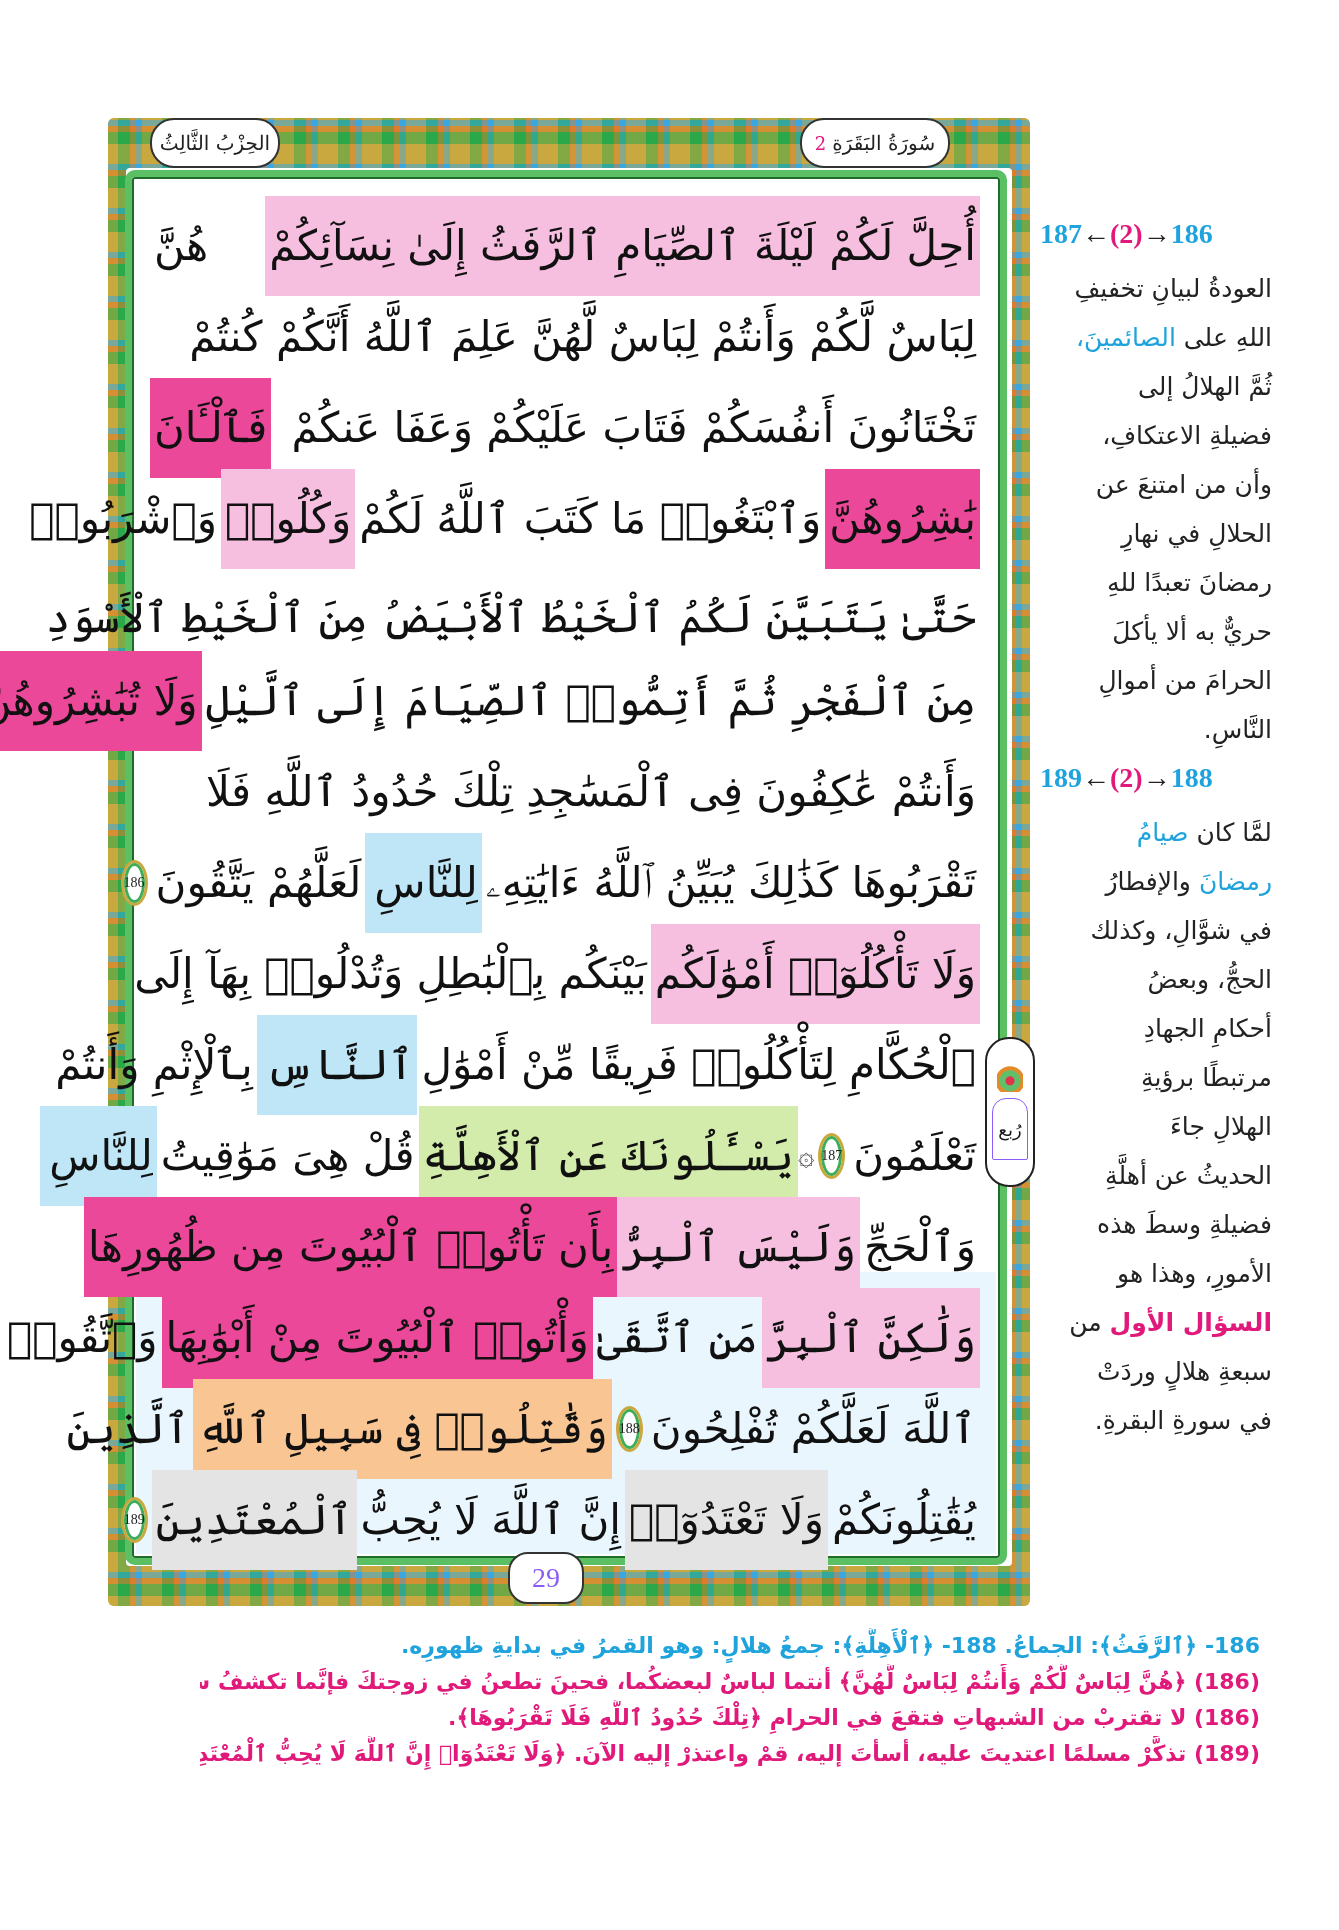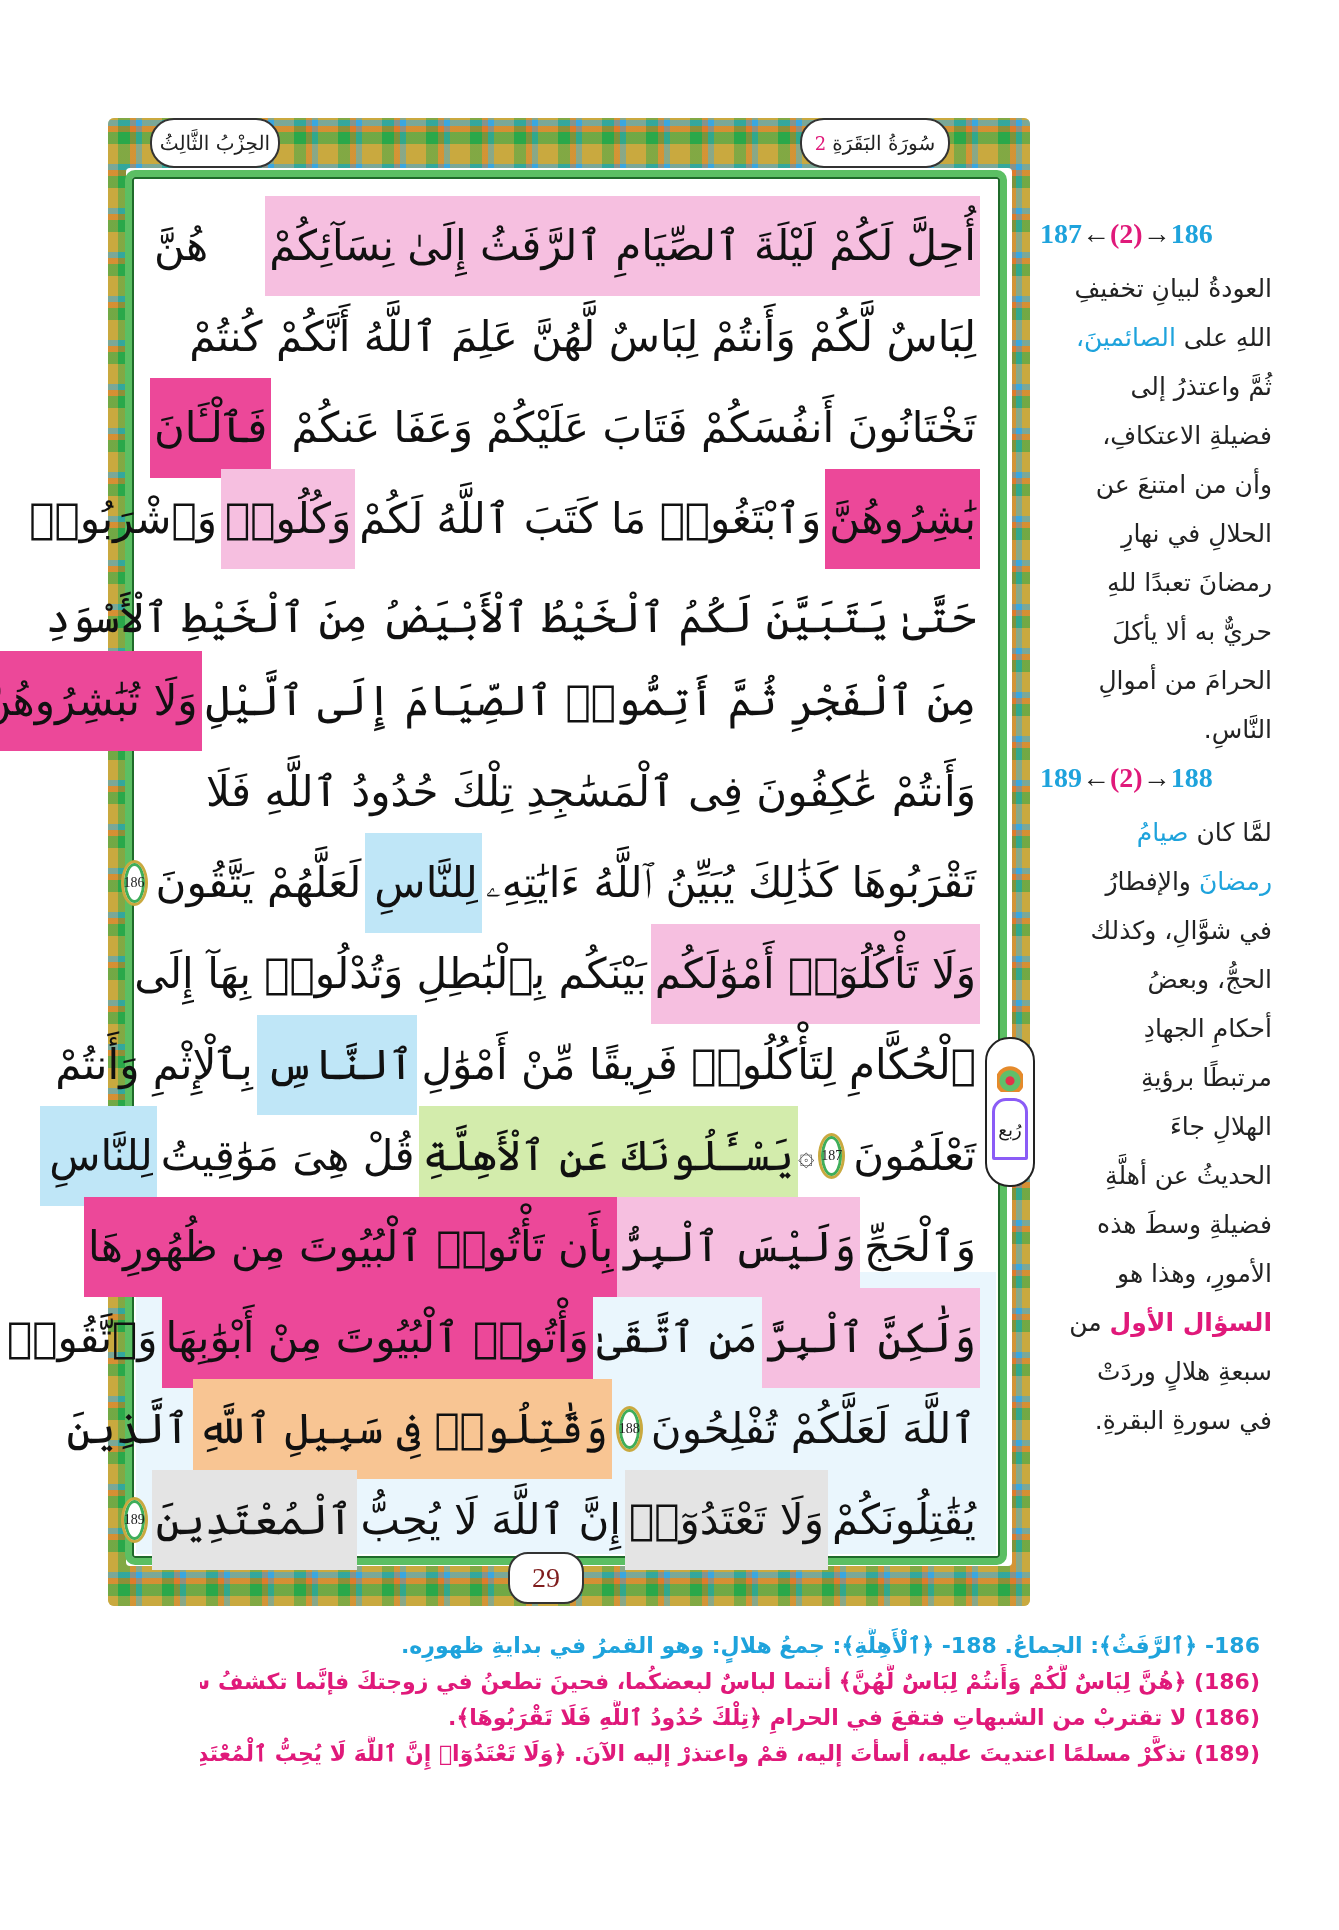--- a/index.html
+++ b/index.html
@@ -225,7 +225,7 @@
   </div>
   <div>العودةُ لبيانِ تخفيفِ</div>
   <div><span>اللهِ على </span><span class="blue">الصائمينَ،</span></div>
-  <div>ثُمَّ واعتذرُ إلى</div>
+  <div>ثُمَّ الهلالُ إلى</div>
   <div>فضيلةِ الاعتكافِ،</div>
   <div>وأن من امتنعَ عن</div>
   <div>الحلالِ في نهارِ</div>

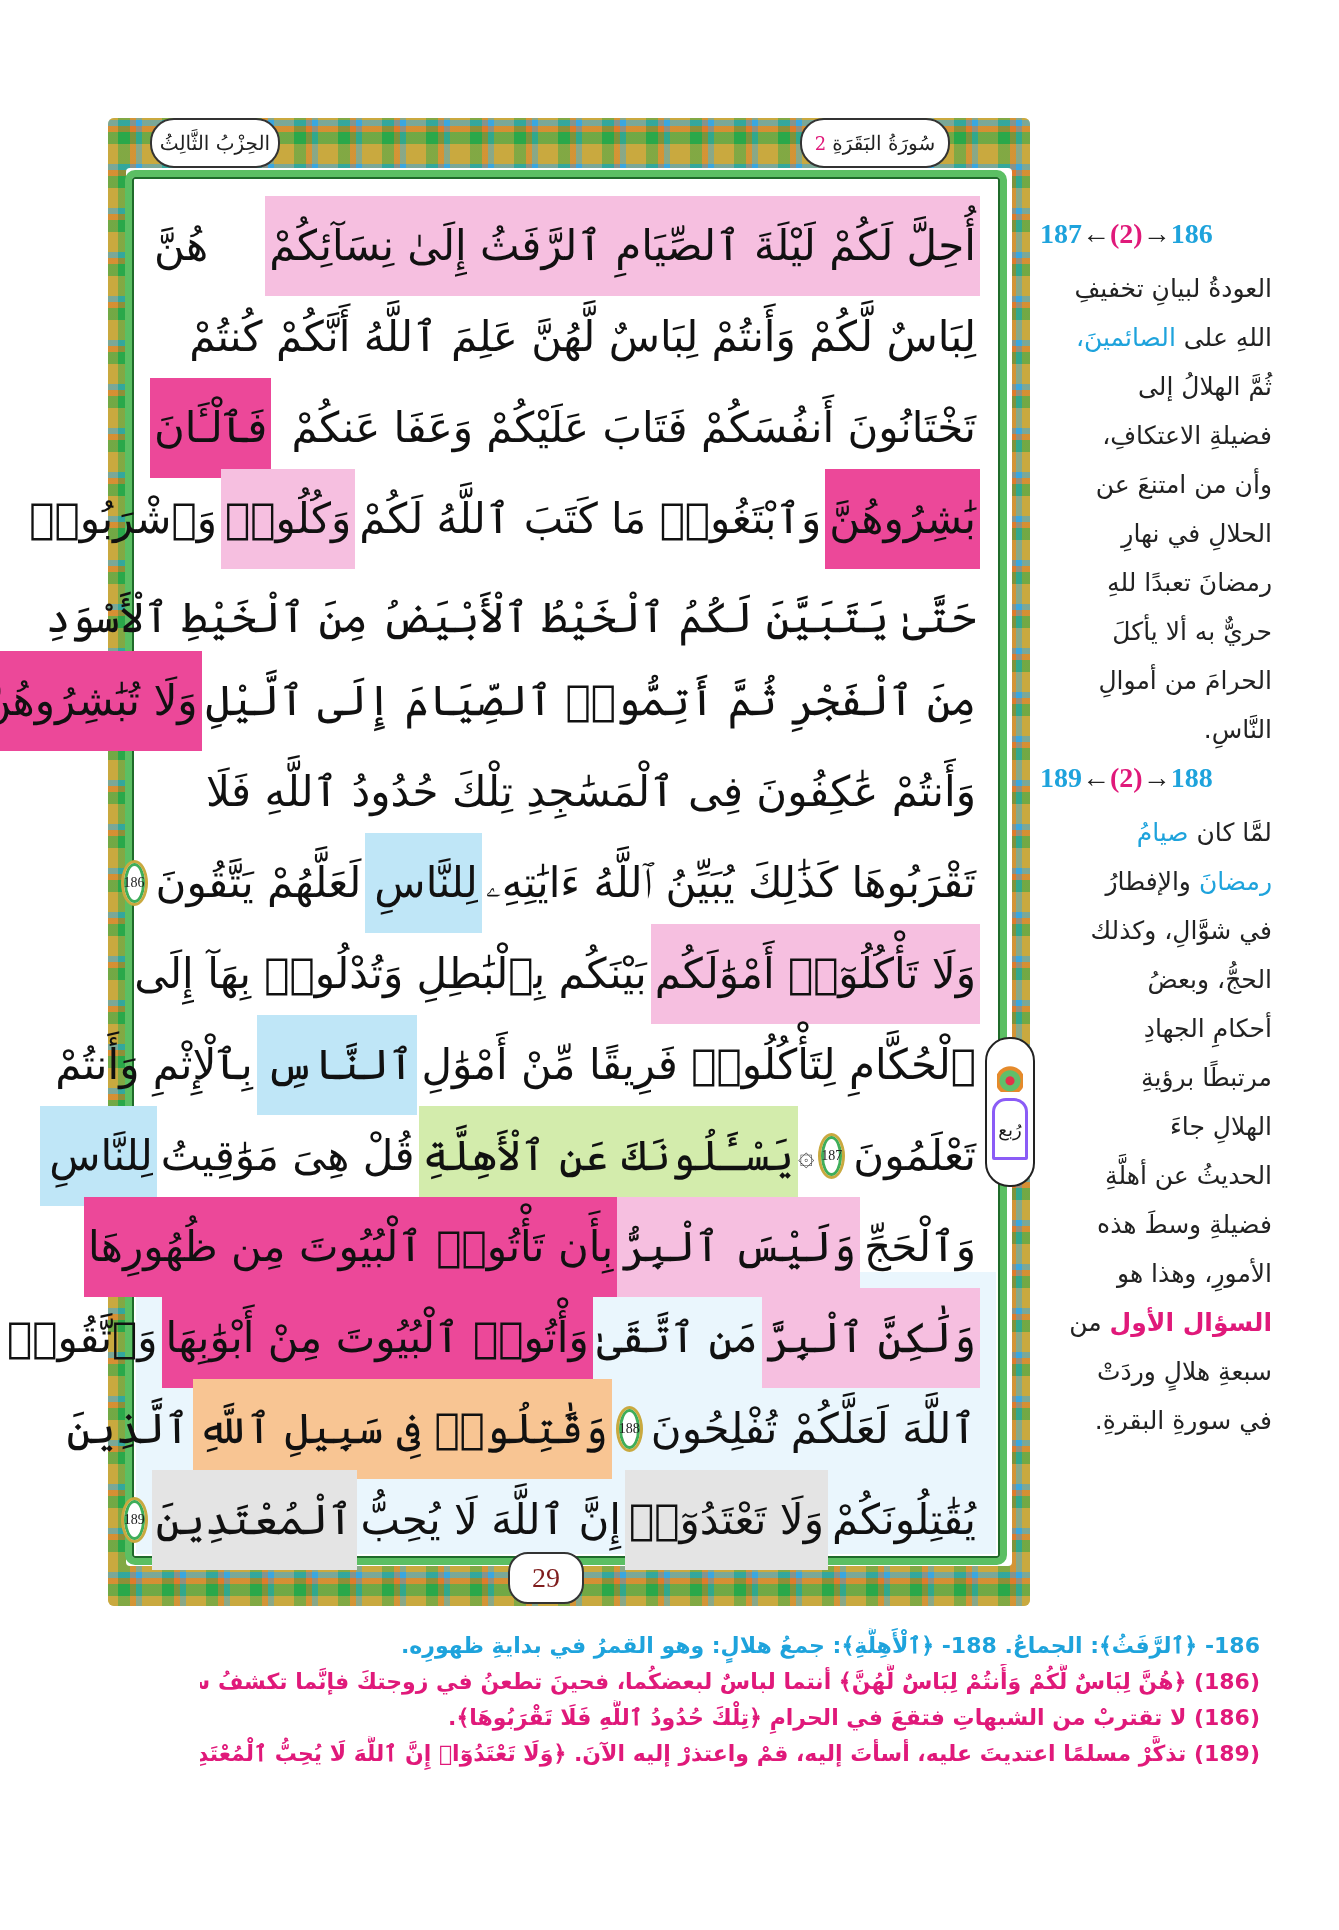--- a/index.html
+++ b/index.html
@@ -78,7 +78,7 @@
   }
   .rub-dome { width: 26px; height: 28px; background: radial-gradient(circle at 50% 60%, #e2324a 0 4px, #5fbf6a 5px 10px, #e58a2b 11px 14px, transparent 15px); }
   .rub-box {
-    width: 36px; height: 62px; border: 3px solid #8b5cf6; border-radius: 14px 14px 2px 2px;
+    width: 36px; height: 62px; border: 1px solid #8b5cf6; border-radius: 14px 14px 2px 2px;
     display: flex; align-items: center; justify-content: center;
     font-family: "DejaVu Serif", serif; font-size: 18px; direction: rtl;
   }

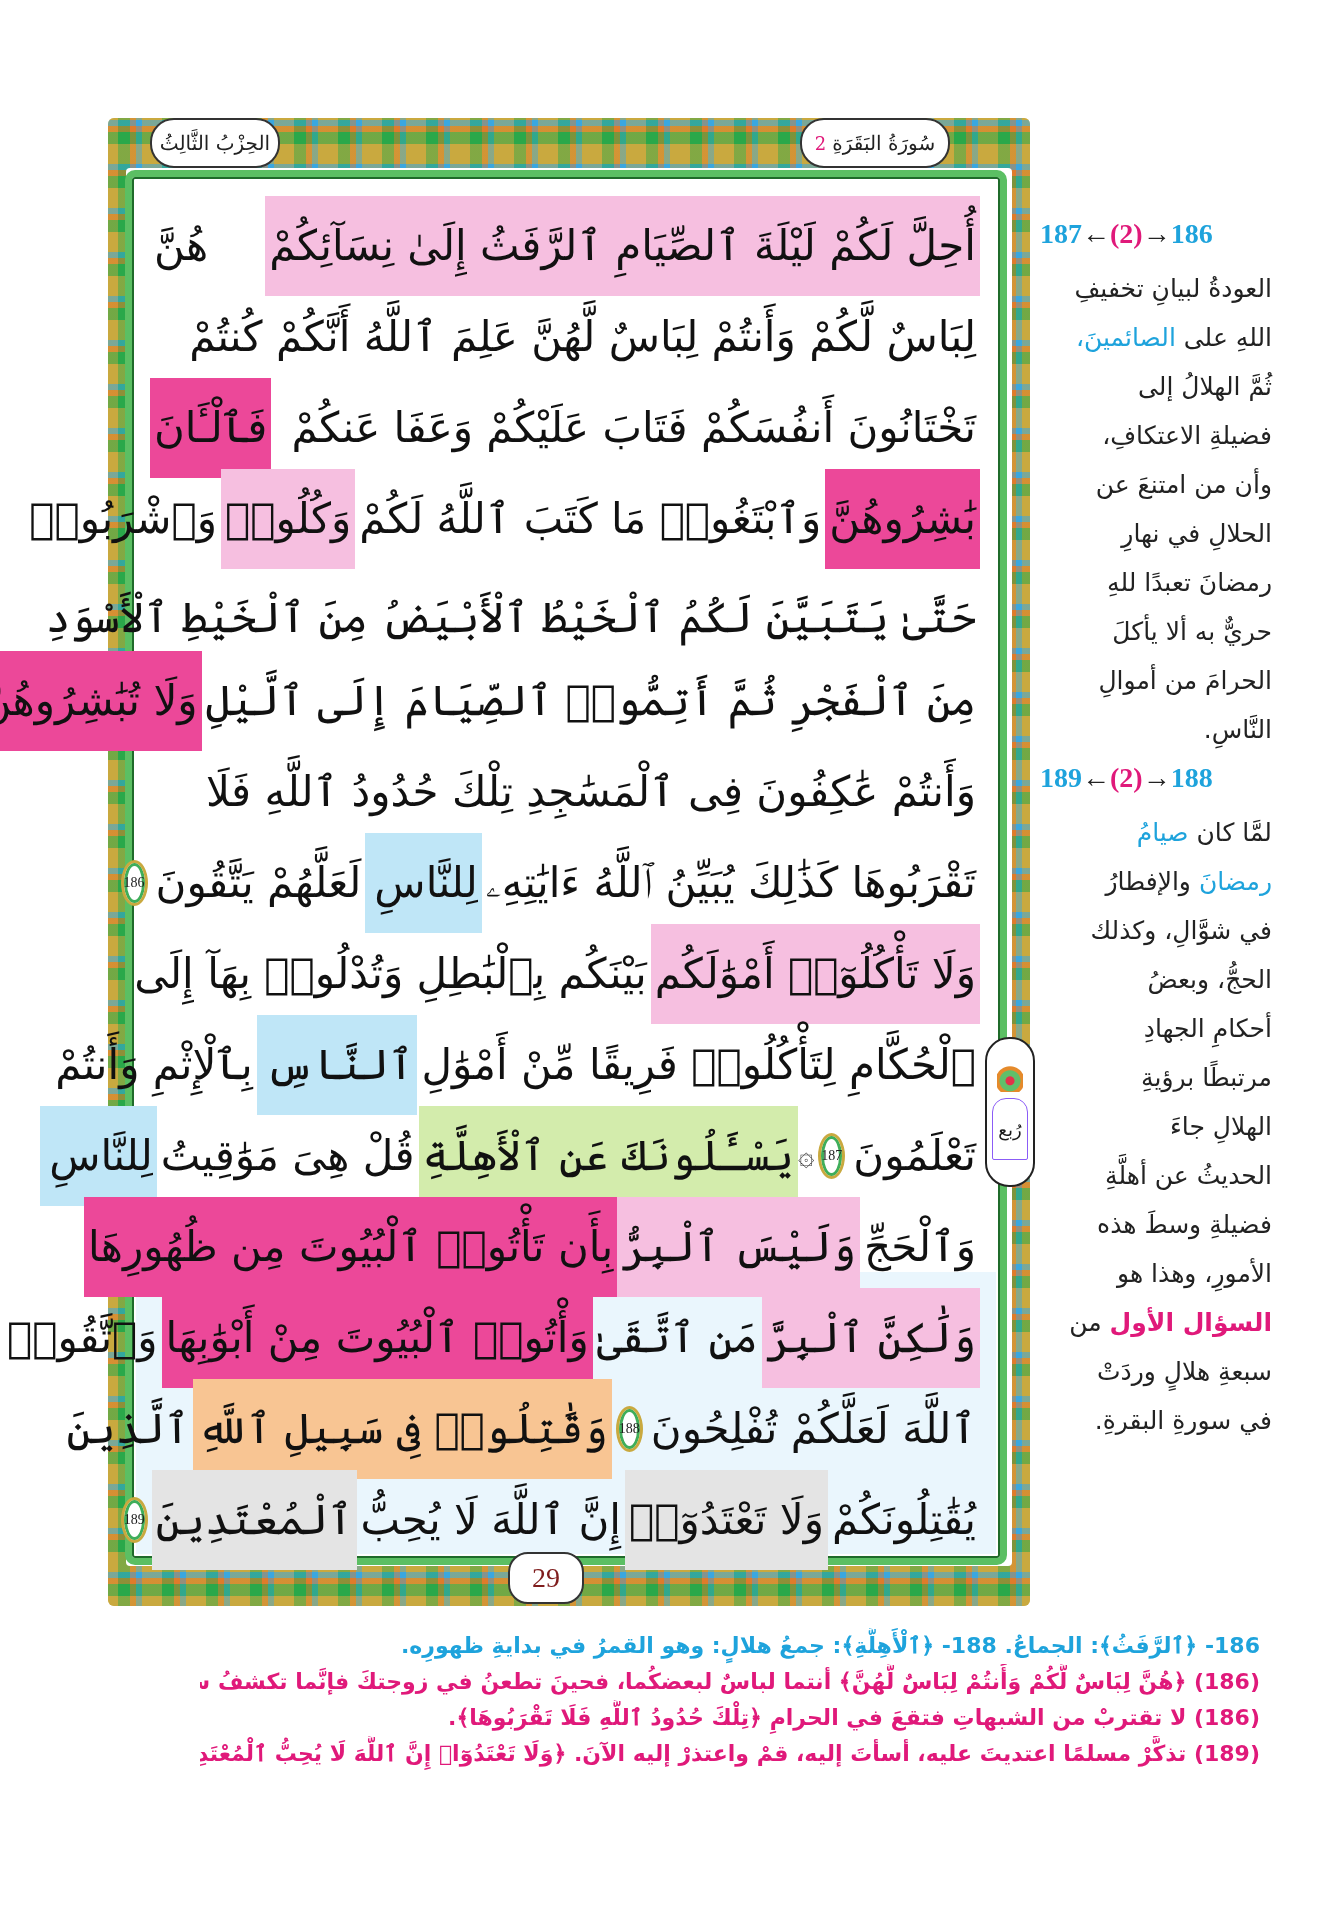--- a/index.html
+++ b/index.html
@@ -88,7 +88,7 @@
     position: absolute; left: 508px; top: 1552px; width: 76px; height: 52px;
     border: 2px solid #333; border-radius: 20px; background: #fff;
     display: flex; align-items: center; justify-content: center;
-    font-family: "Liberation Serif", serif; font-size: 28px; color: #7f1d1d;
+    font-family: "Liberation Serif", serif; font-size: 28px; color: #8b5cf6;
   }
 
   

